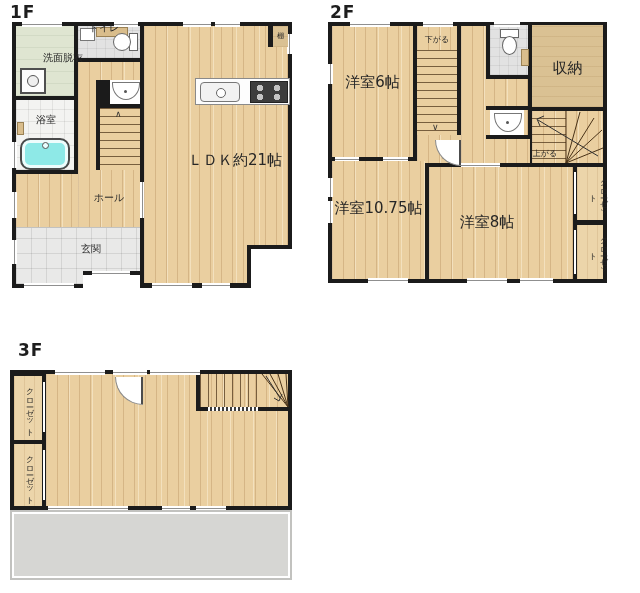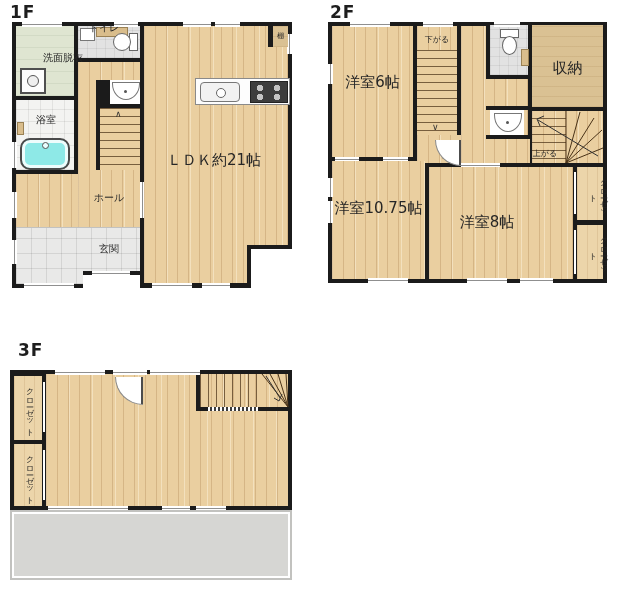--- a/index.html
+++ b/index.html
@@ -135,7 +135,7 @@
     <div class="lbl" style="left:12px;top:92px;width:44px;">浴室</div>
     <div class="lbl" style="left:66px;top:170px;width:62px;">ホール</div>
     <div class="lbl" style="left:66px;top:221px;width:62px;">玄関</div>
-    <div class="lbl big" style="left:142px;top:130px;width:120px;">ＬＤＫ約21帖</div>
+    <div class="lbl big" style="left:163px;top:130px;width:120px;">ＬＤＫ約21帖</div>
   </div>
 
   <div class="floorlbl" style="left:330px;top:2px;">2F</div>

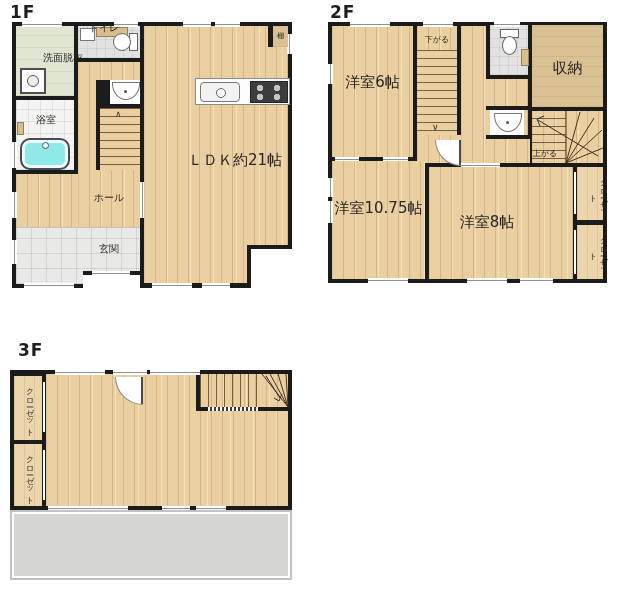--- a/index.html
+++ b/index.html
@@ -134,7 +134,7 @@
     <div class="lbl" style="left:70px;top:0;width:44px;">トイレ</div>
     <div class="lbl" style="left:12px;top:92px;width:44px;">浴室</div>
     <div class="lbl" style="left:66px;top:170px;width:62px;">ホール</div>
-    <div class="lbl" style="left:66px;top:221px;width:62px;">玄関</div>
+    <div class="lbl" style="left:48px;top:221px;width:62px;">玄関</div>
     <div class="lbl big" style="left:163px;top:130px;width:120px;">ＬＤＫ約21帖</div>
   </div>
 

